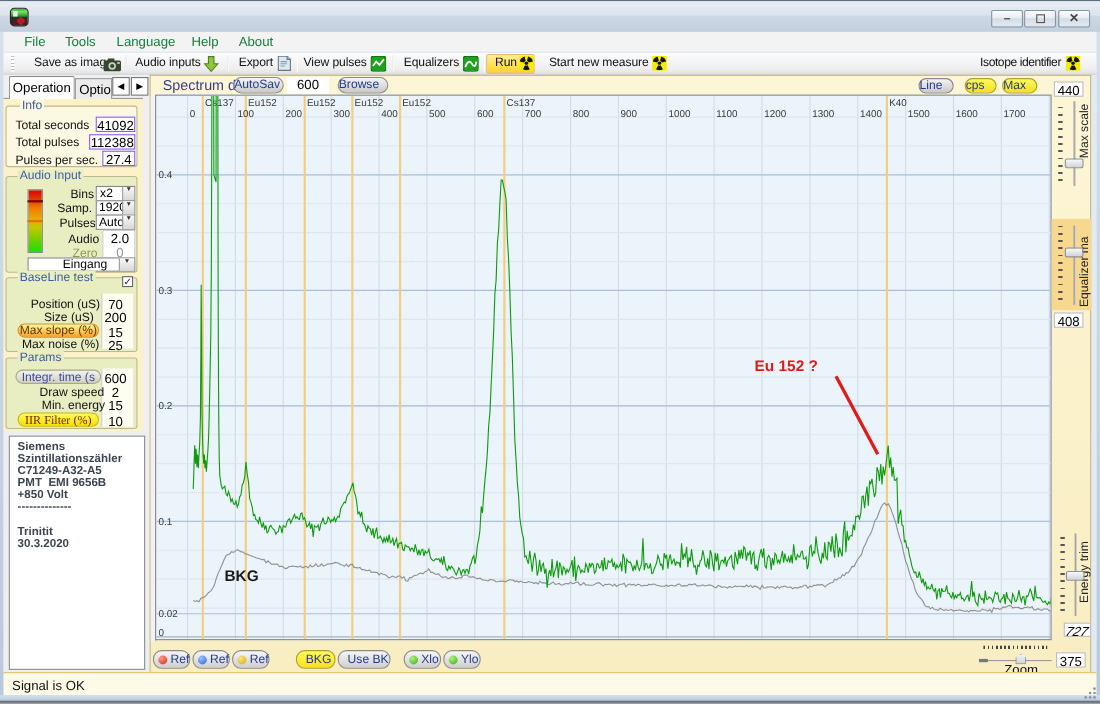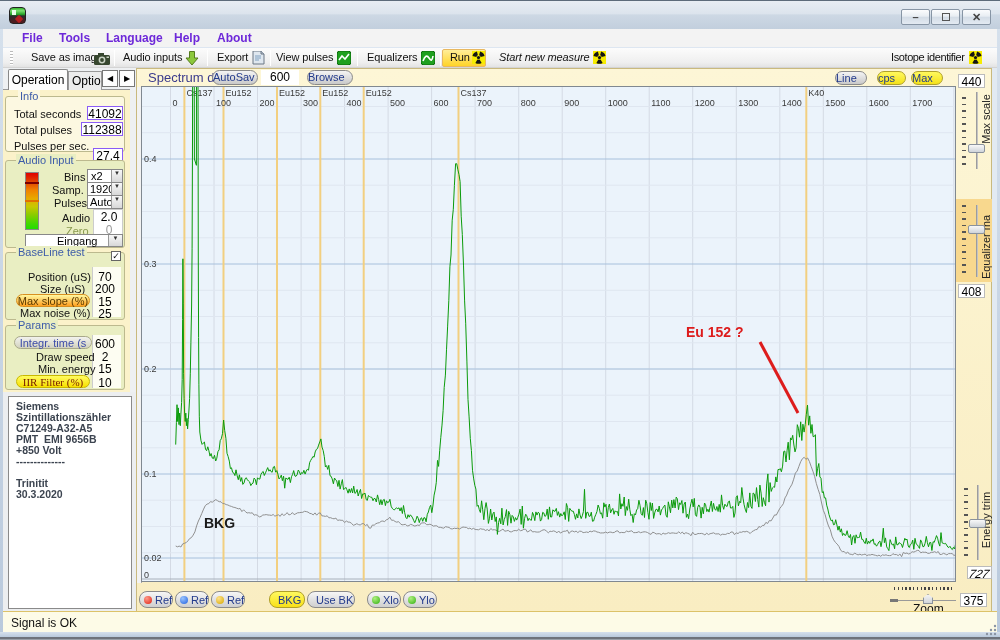--- a/index.html
+++ b/index.html
@@ -26,7 +26,7 @@
   color:#444; text-align:center; font-size:11px; line-height:14px; font-weight:bold;}
 
 #menubar { position:absolute; left:3px; top:29px; width:994px; height:18px; background:#f3f3f3;
-  font-size:12px; color:#6d28d9;font-weight:bold; }
+  font-size:12px; color:#15803d; }
 #menubar span { position:absolute; top:2px; }
 
 #toolbar { position:absolute; left:3px; top:48px; width:994px; height:20px;

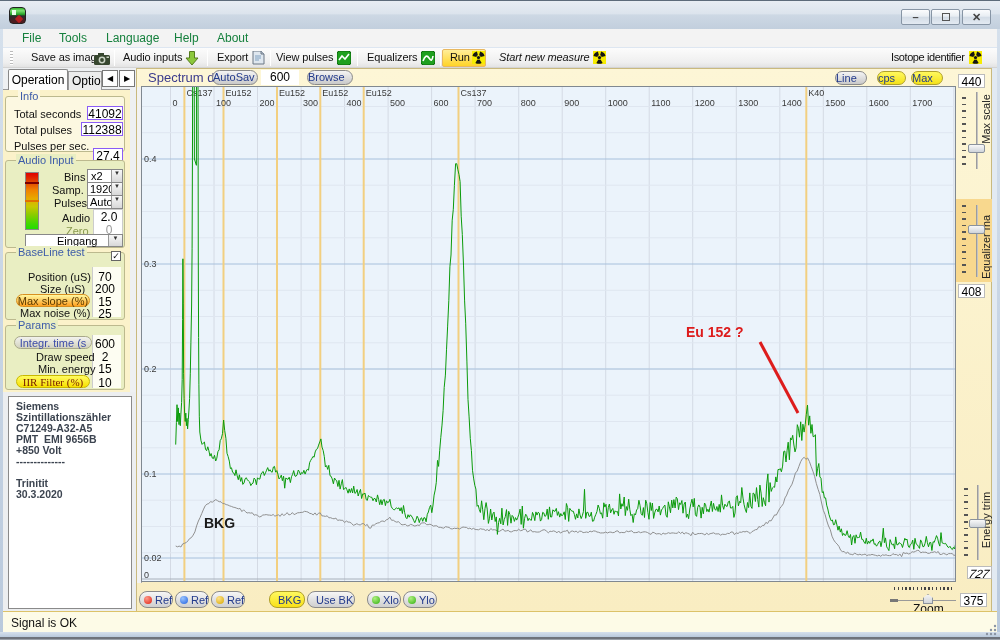--- a/index.html
+++ b/index.html
@@ -165,7 +165,7 @@
         <circle cx="10" cy="10" r="2.5" fill="#151515"></circle>
       </svg>
     </div>
-  <span class="tb" style="left:496px;font-style:italic;">Start new measure</span>
+  <span class="tb" style="left:496px;">Start new measure</span>
   <div class="radicon" style="left:590px;top:3px;">
       <svg width="13" height="13" viewBox="0 0 20 20" style="position:absolute;left:0;top:0;">
         <rect width="20" height="20" fill="#f6ec00"></rect>

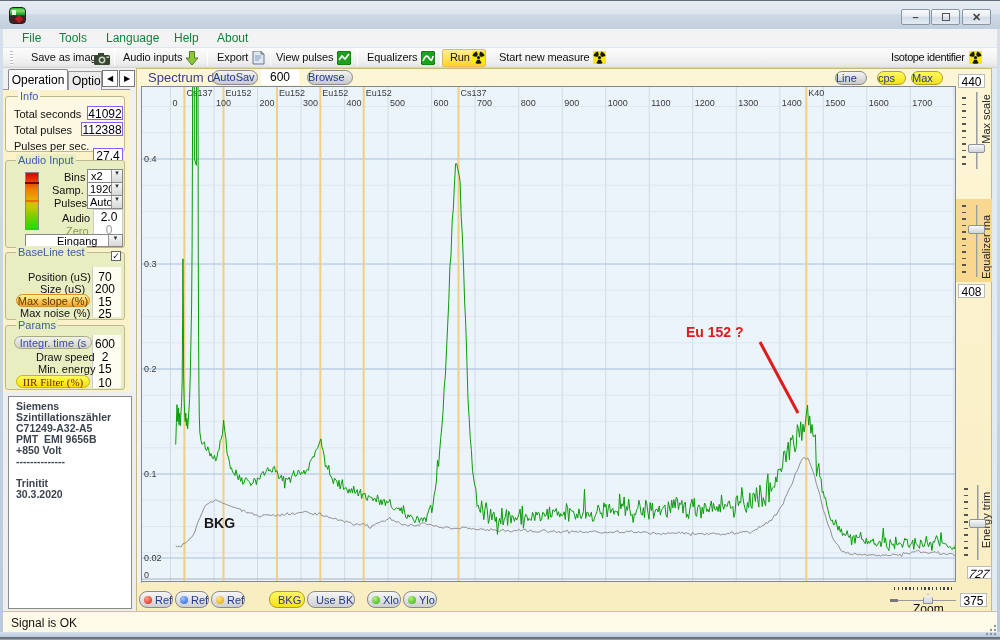--- a/index.html
+++ b/index.html
@@ -196,7 +196,7 @@
   <div class="row" style="left:8px;top:27px;">Total pulses</div>
     <div class="val" style="left:75px;top:25px;width:42px;height:14px;">112388</div>
   <div class="row" style="left:8px;top:43px;">Pulses per sec.</div>
-    <div class="val" style="left:87px;top:51px;width:30px;height:14px;">27.4</div>
+    <div class="val" style="left:87px;top:40px;width:30px;height:14px;">27.4</div>
 </div>
 
 <div class="grp green" style="top:160px; height:88px;">

